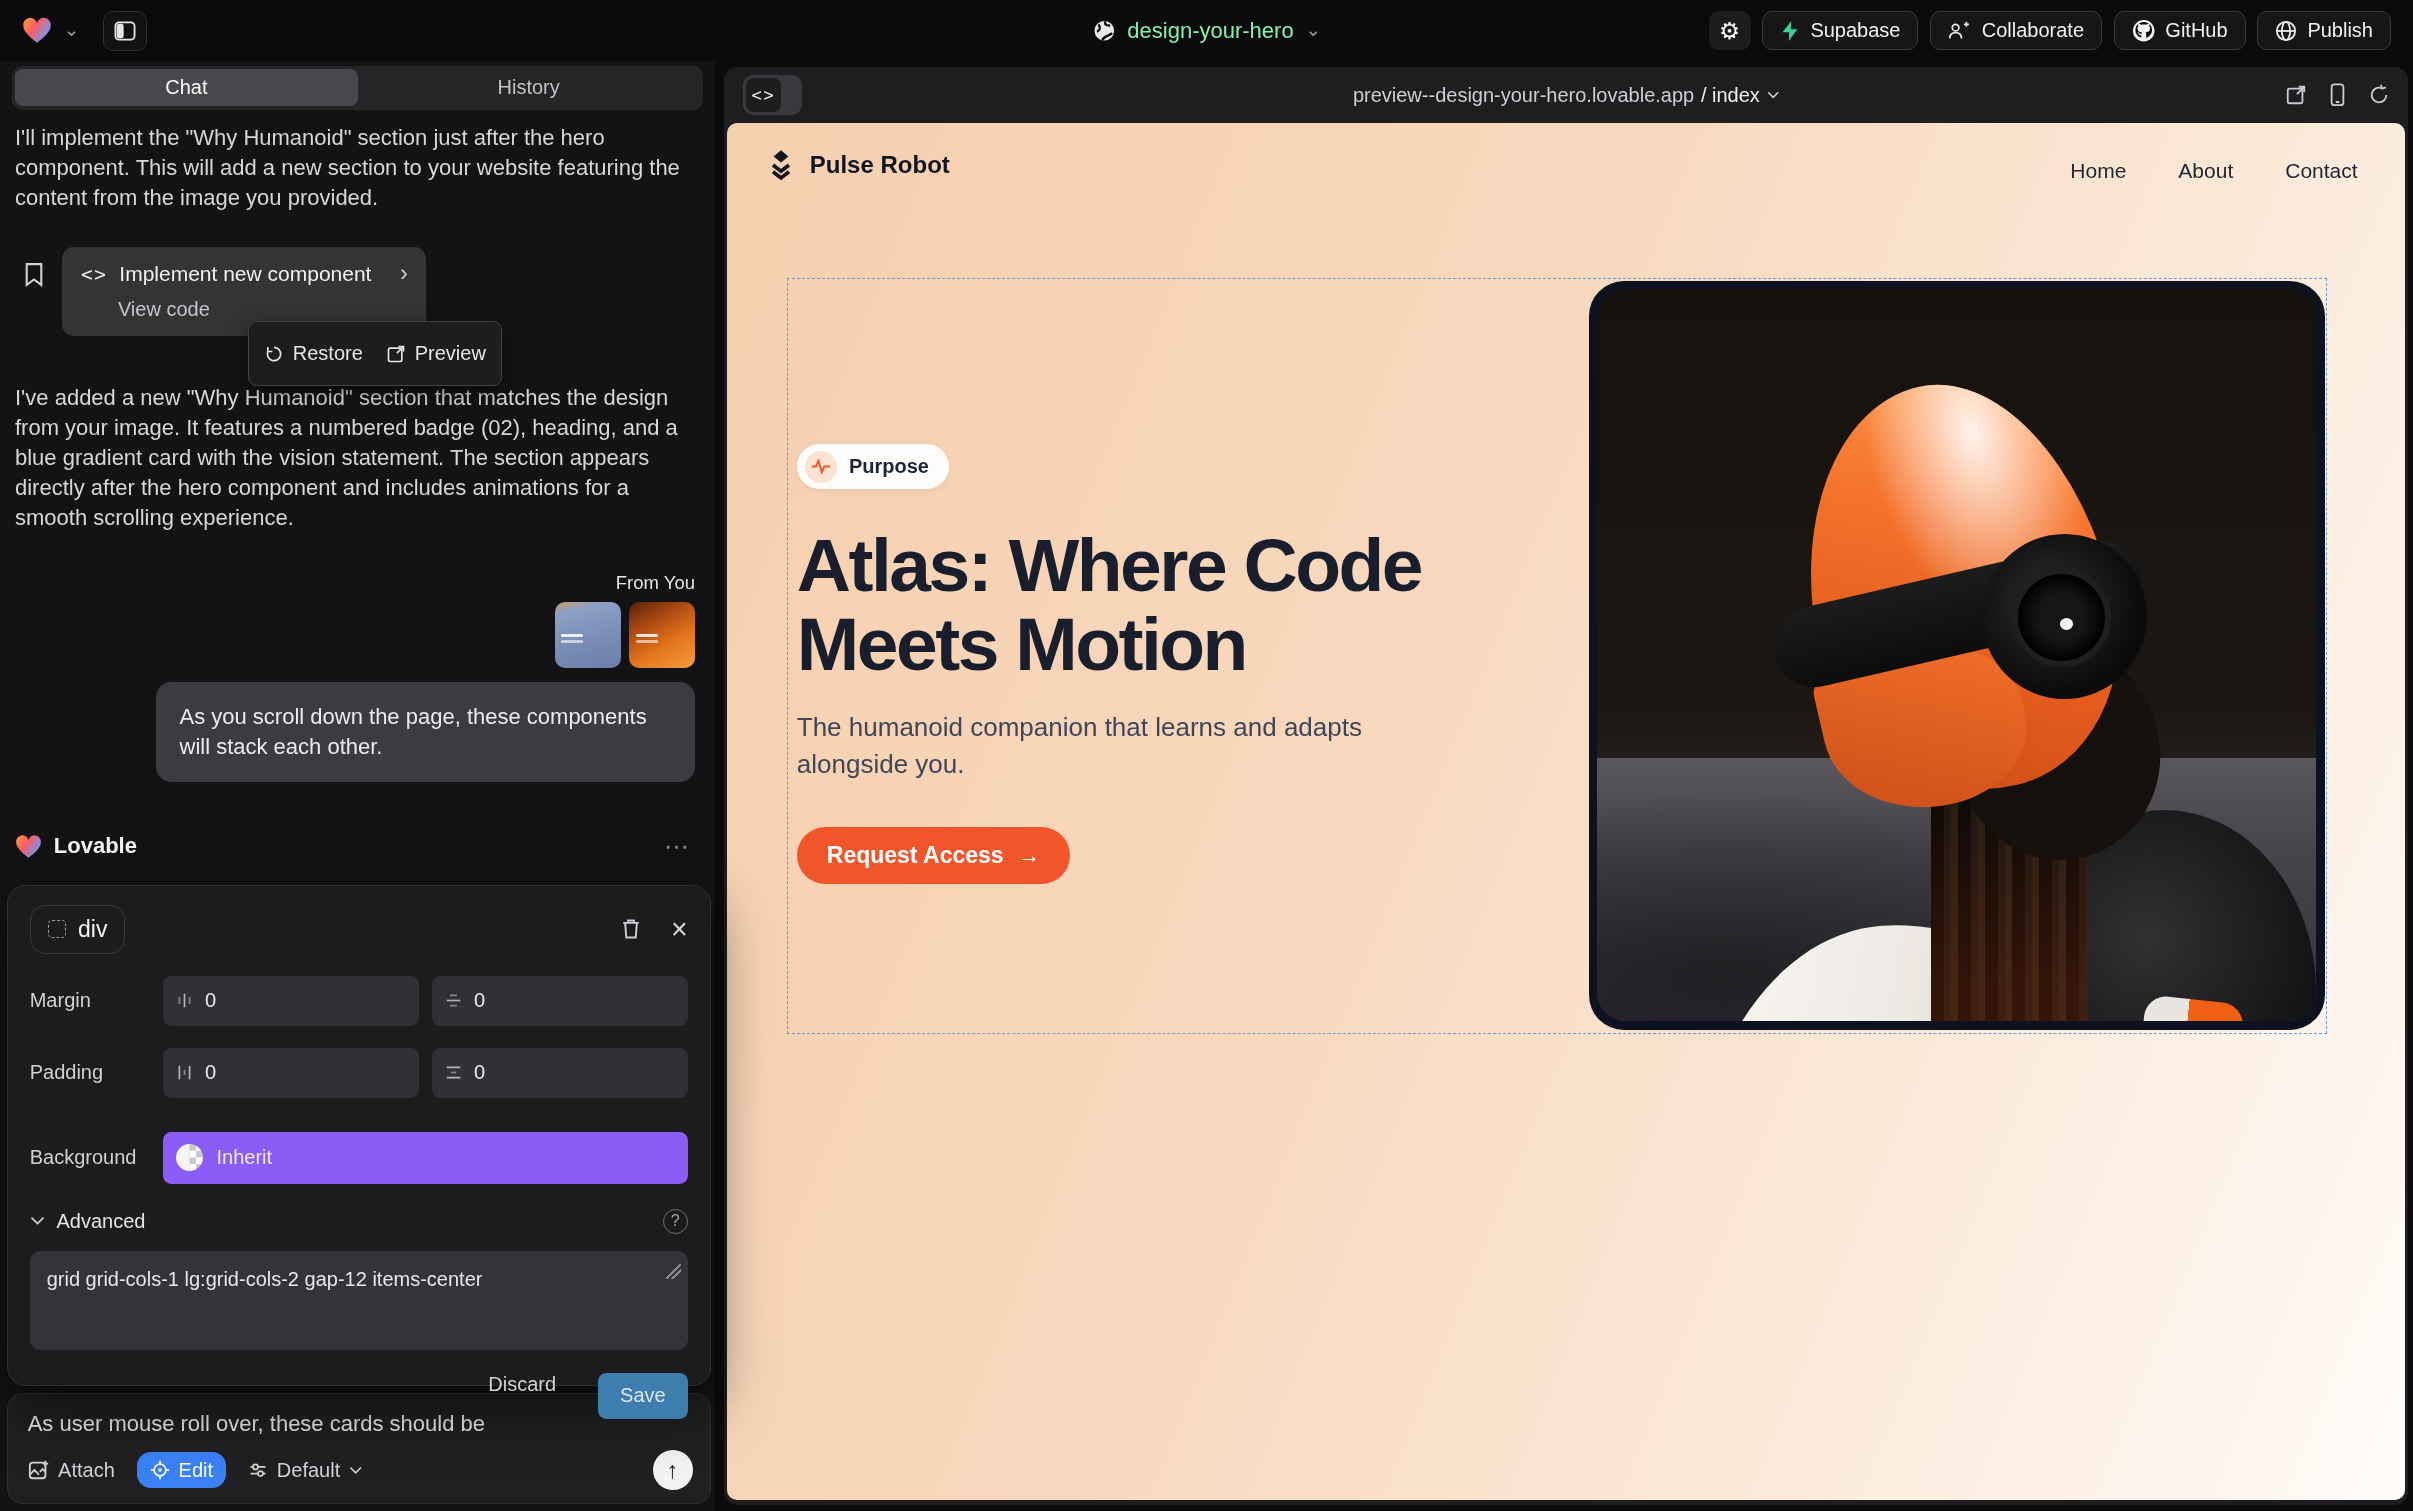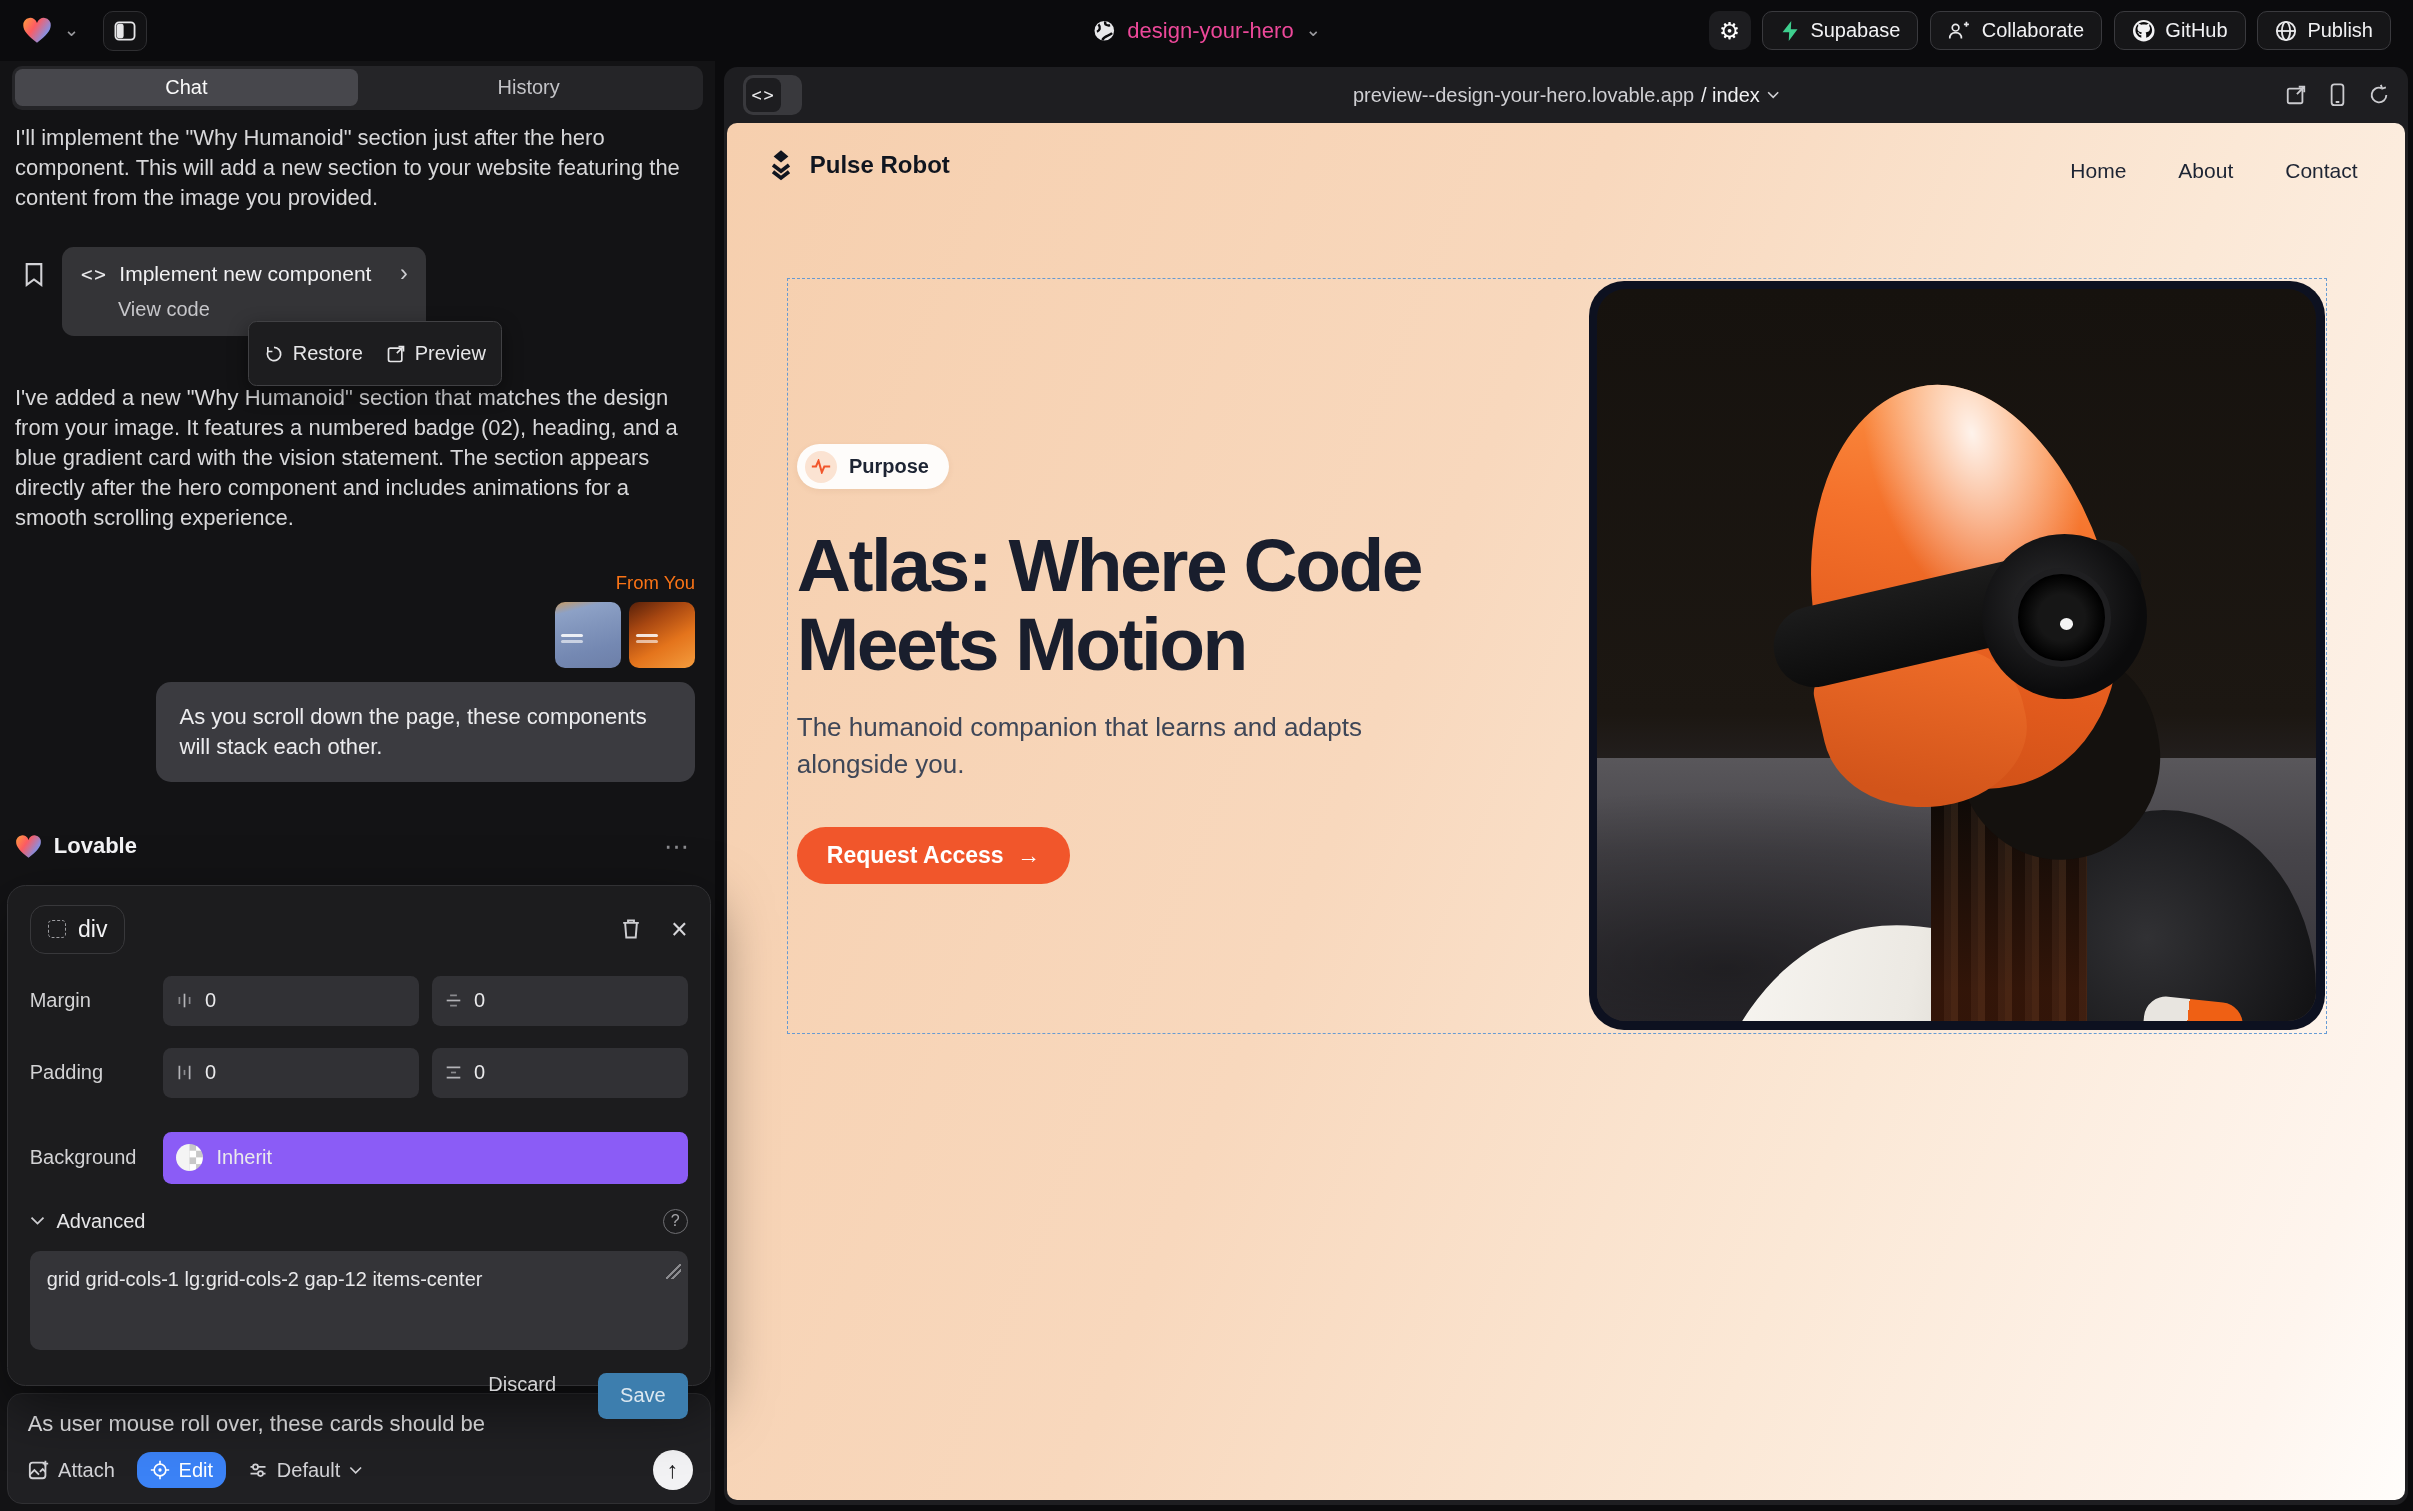--- a/index.html
+++ b/index.html
@@ -13,7 +13,7 @@
   .tb-chev { color:#9a9a9e; font-size:18.5px; line-height:1; }
   .panel-toggle { width:44px; height:40px; border:0.8px solid #2f2f32; border-radius:10px; background:#121214; display:flex; align-items:center; justify-content:center; margin-left:11.8px; cursor:pointer; }
   .topbar-center { position:absolute; left:50%; top:0; height:61px; transform:translateX(-50%); display:flex; align-items:center; gap:11.8px; }
-  .proj-name { font-size:22px; color:#ec4899; }
+  .proj-name { font-size:22px; color:#86efac; }
   .topbar-right { margin-left:auto; display:flex; align-items:center; gap:11.8px; }
   .tb-iconbtn { width:42px; height:39px; border-radius:10px; background:#1d1d20; display:flex; align-items:center; justify-content:center; font-size:23.5px; color:#fff; cursor:pointer; }
   .tb-pill { height:39px; border:0.8px solid #3a3a3e; background:#161618; border-radius:10px; display:flex; align-items:center; gap:10px; padding:0 17px; font-size:20px; color:#f2f2f4; cursor:pointer; }

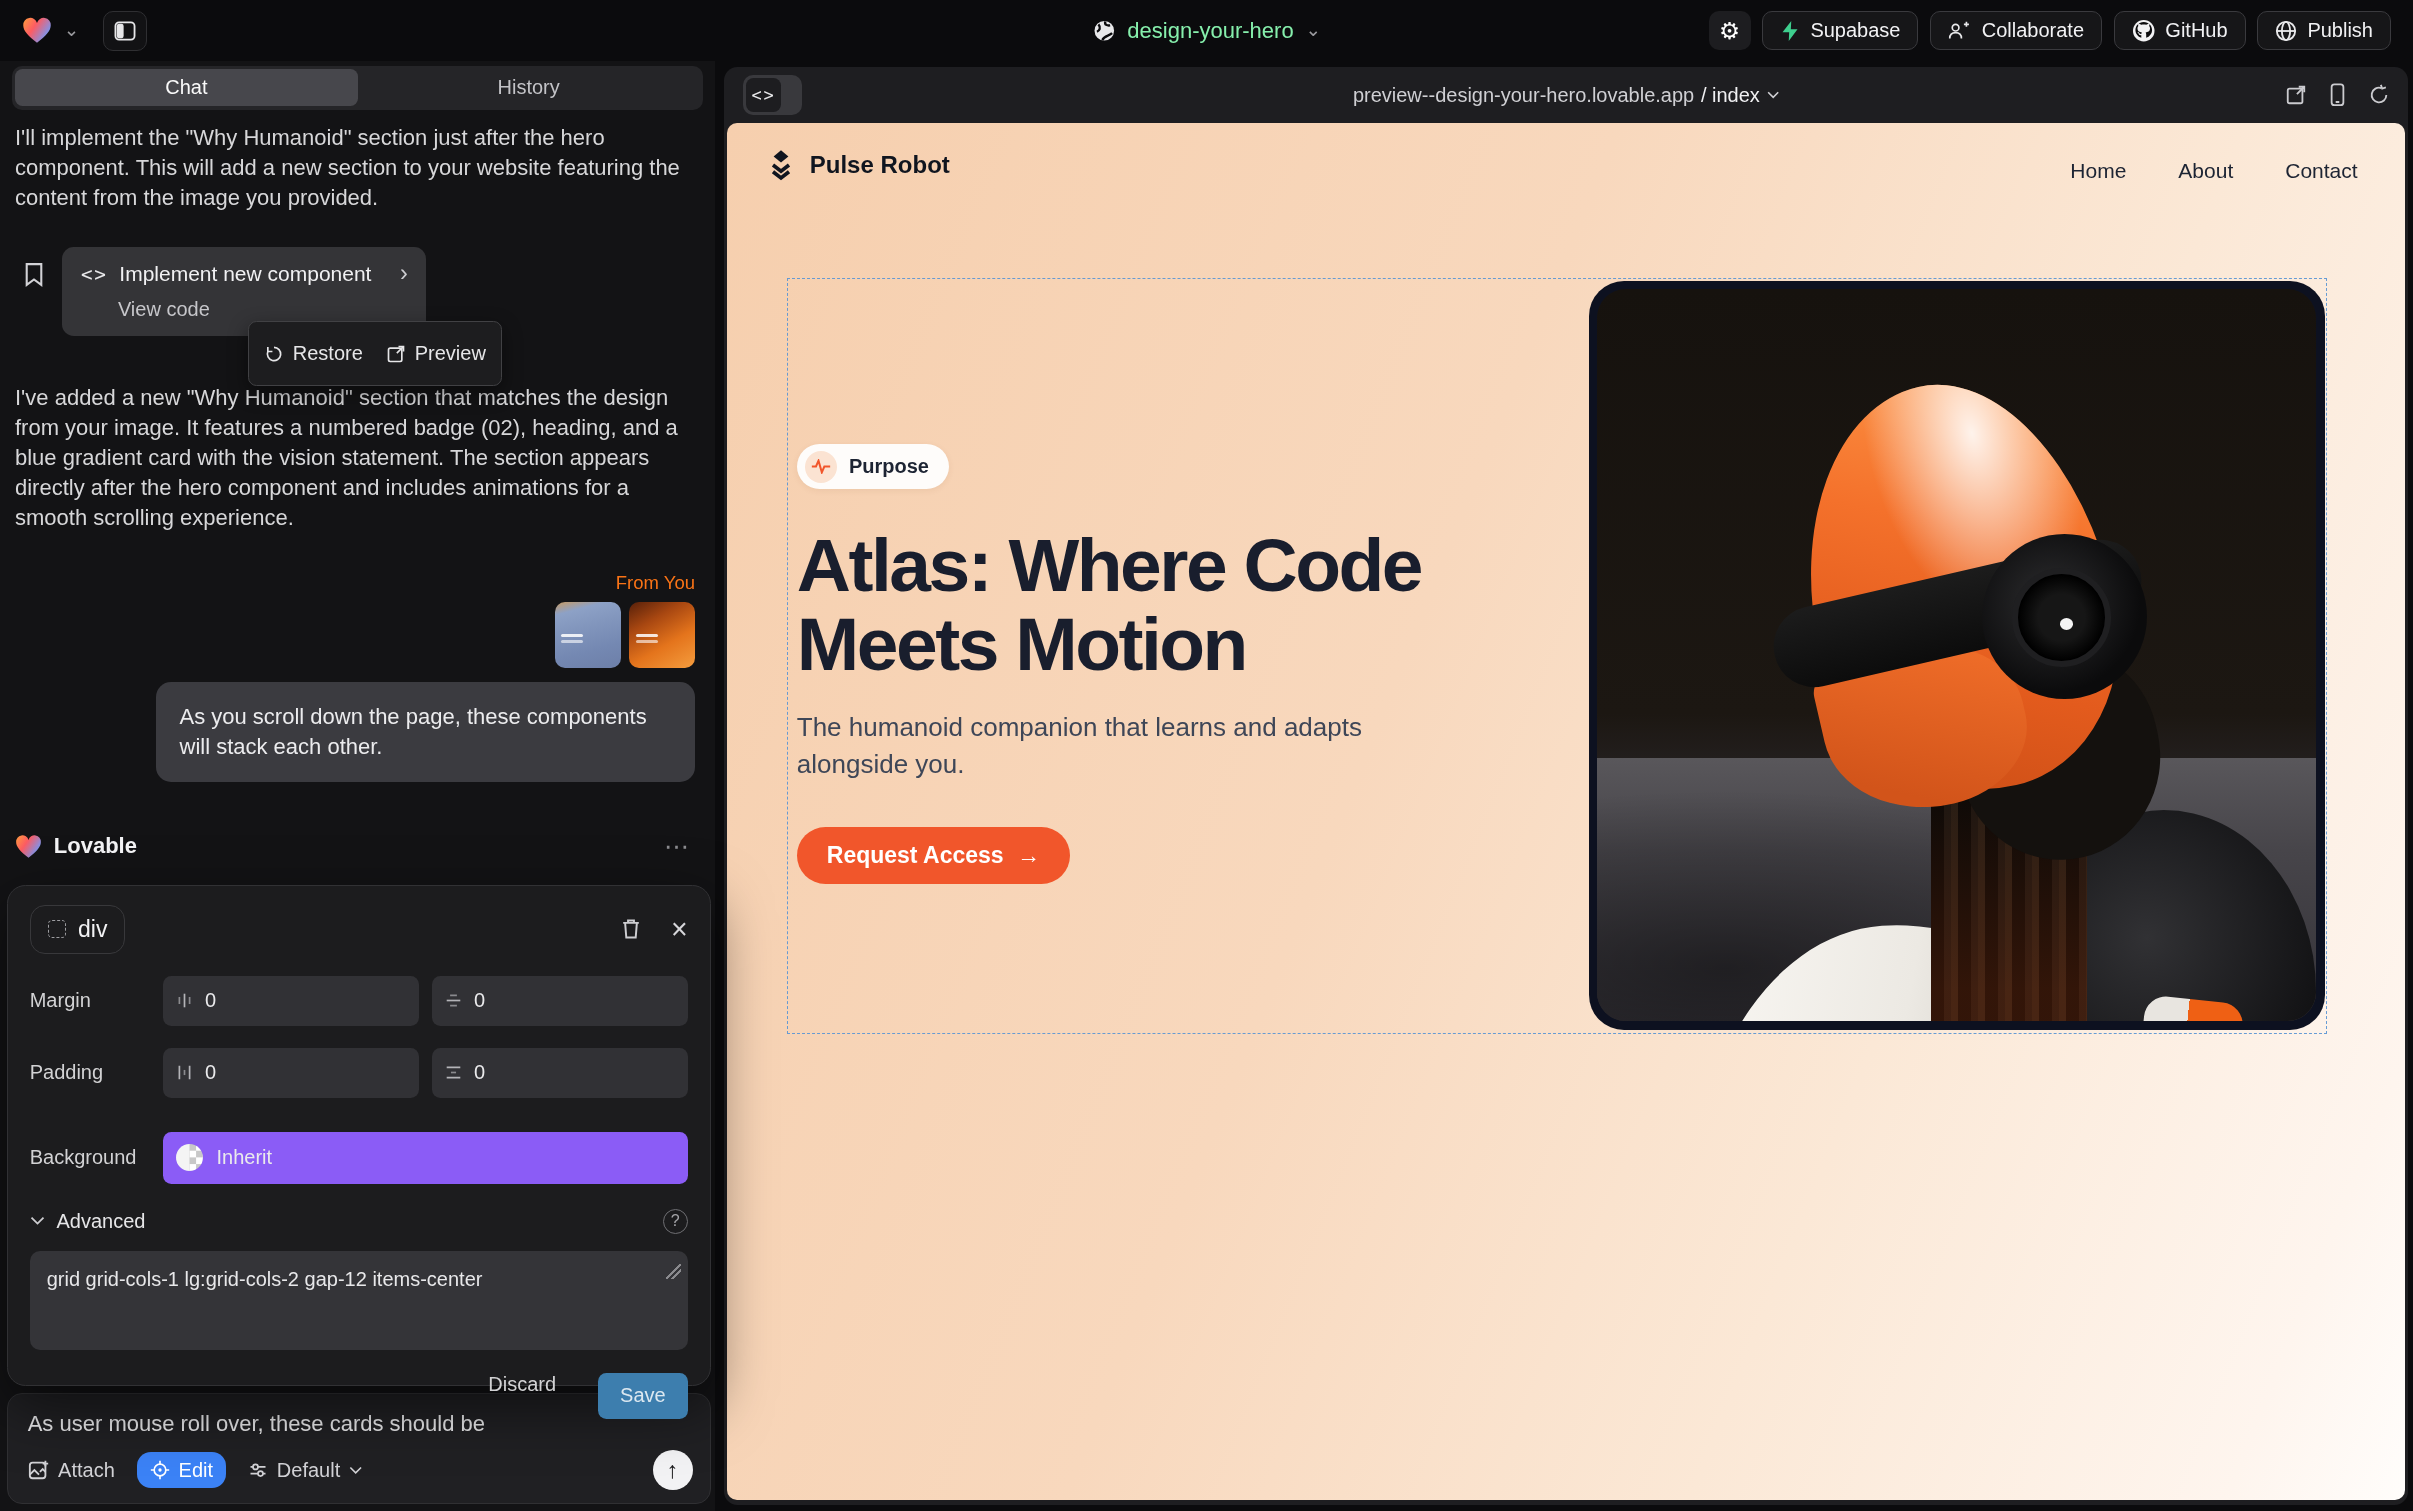--- a/index.html
+++ b/index.html
@@ -34,7 +34,7 @@
   .view-code { font-size:20px; color:#c6c6ca; margin-top:11.8px; padding-left:37px; }
   .hover-pill { position:absolute; left:225px; top:74px; background:#1d1d1f; border:0.8px solid #414144; border-radius:8.4px; display:flex; align-items:center; gap:23.5px; padding:20px 15px; font-size:20px; color:#e6e6e8; box-shadow:0 6.7px 20px rgba(0,0,0,.45); }
   .hover-item { display:flex; align-items:center; gap:8.4px; cursor:pointer; }
-  .from-you { text-align:right; font-size:18.5px; color:#f97316; margin:39px 5px 8.4px 0; }
+  .from-you { text-align:right; font-size:18.5px; color:#e5e5e5; margin:39px 5px 8.4px 0; }
   .thumbs { display:flex; justify-content:flex-end; gap:8.4px; margin-right:5px; }
   .thumb { width:66px; height:66px; border-radius:10px; position:relative; overflow:hidden; cursor:pointer; }
   .thumb.blue { background:linear-gradient(165deg,#c79a62 0%,#8da1c6 16%,#8296bd 38%,#7488b2 70%,#6d7fa8 100%); }

